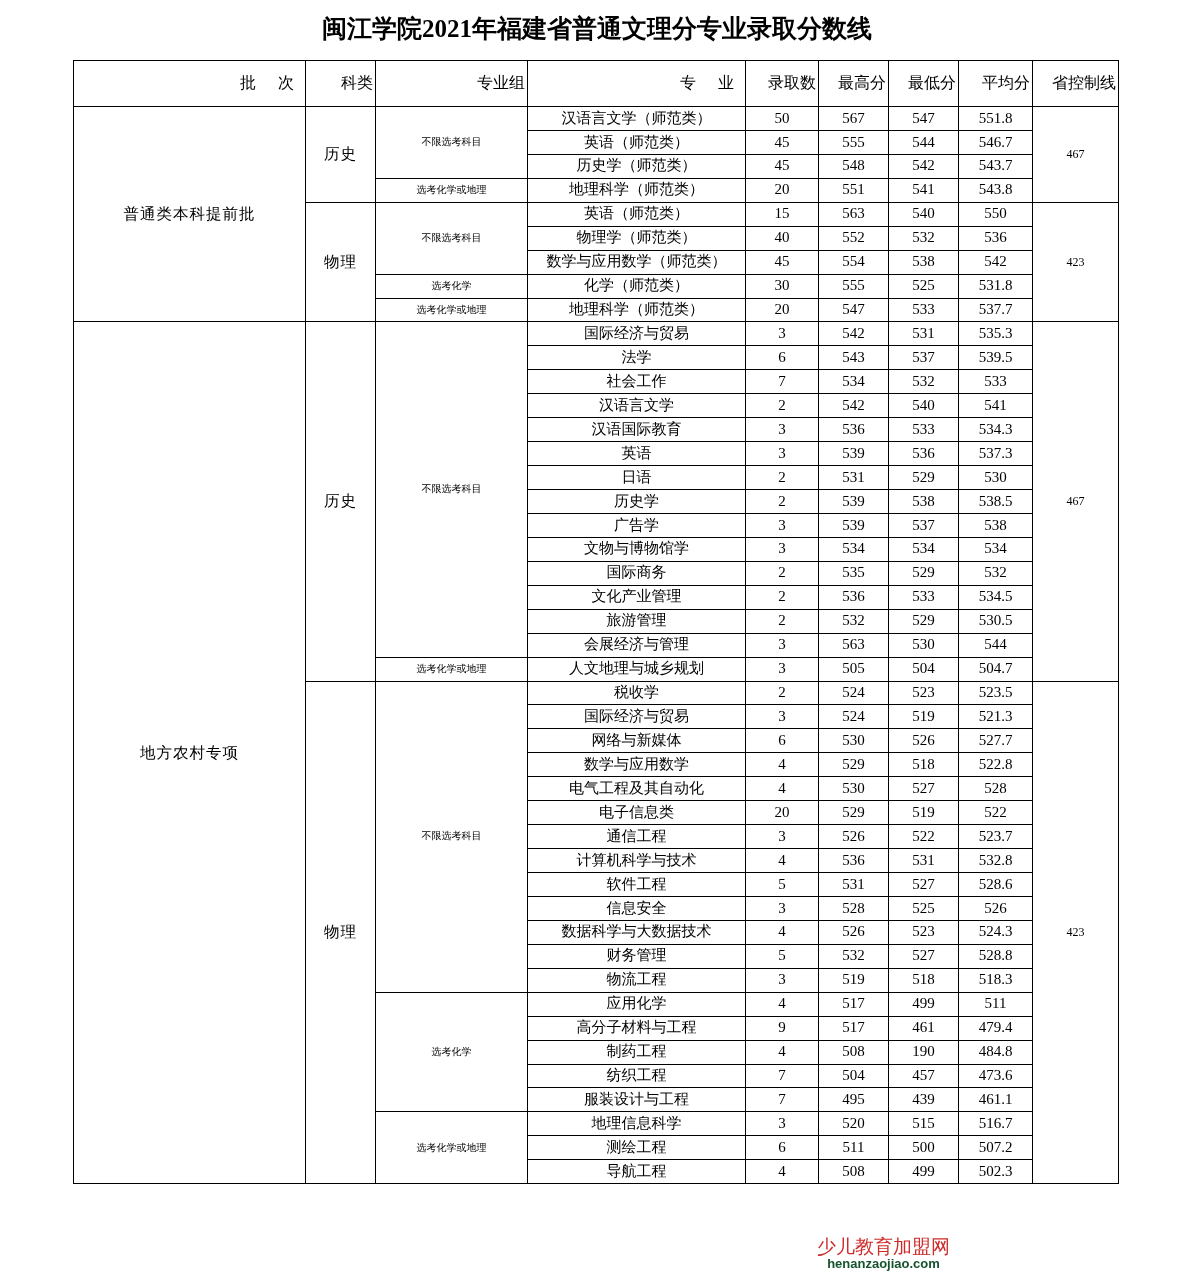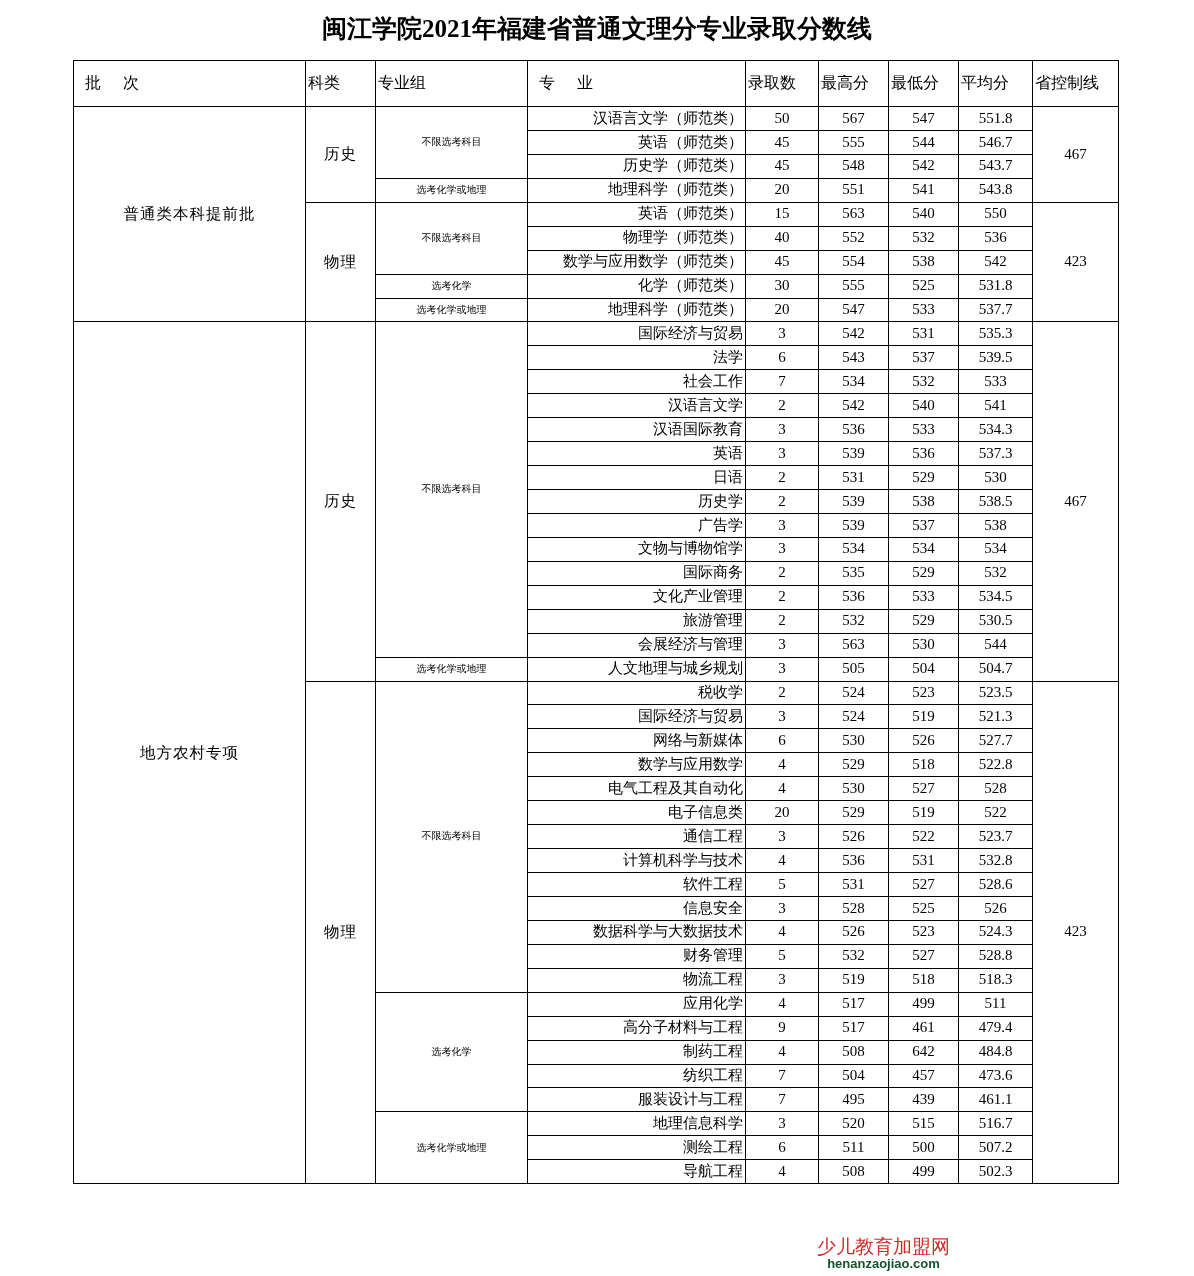--- a/index.html
+++ b/index.html
@@ -55,7 +55,7 @@
     height:45px;
     font-weight:bold;
     font-size:16px;
-    text-align:left;
+    text-align:right;
   }
   th.h-batch{letter-spacing:9px; text-indent:9px;}
   th.h-major{letter-spacing:9px; text-indent:9px;}

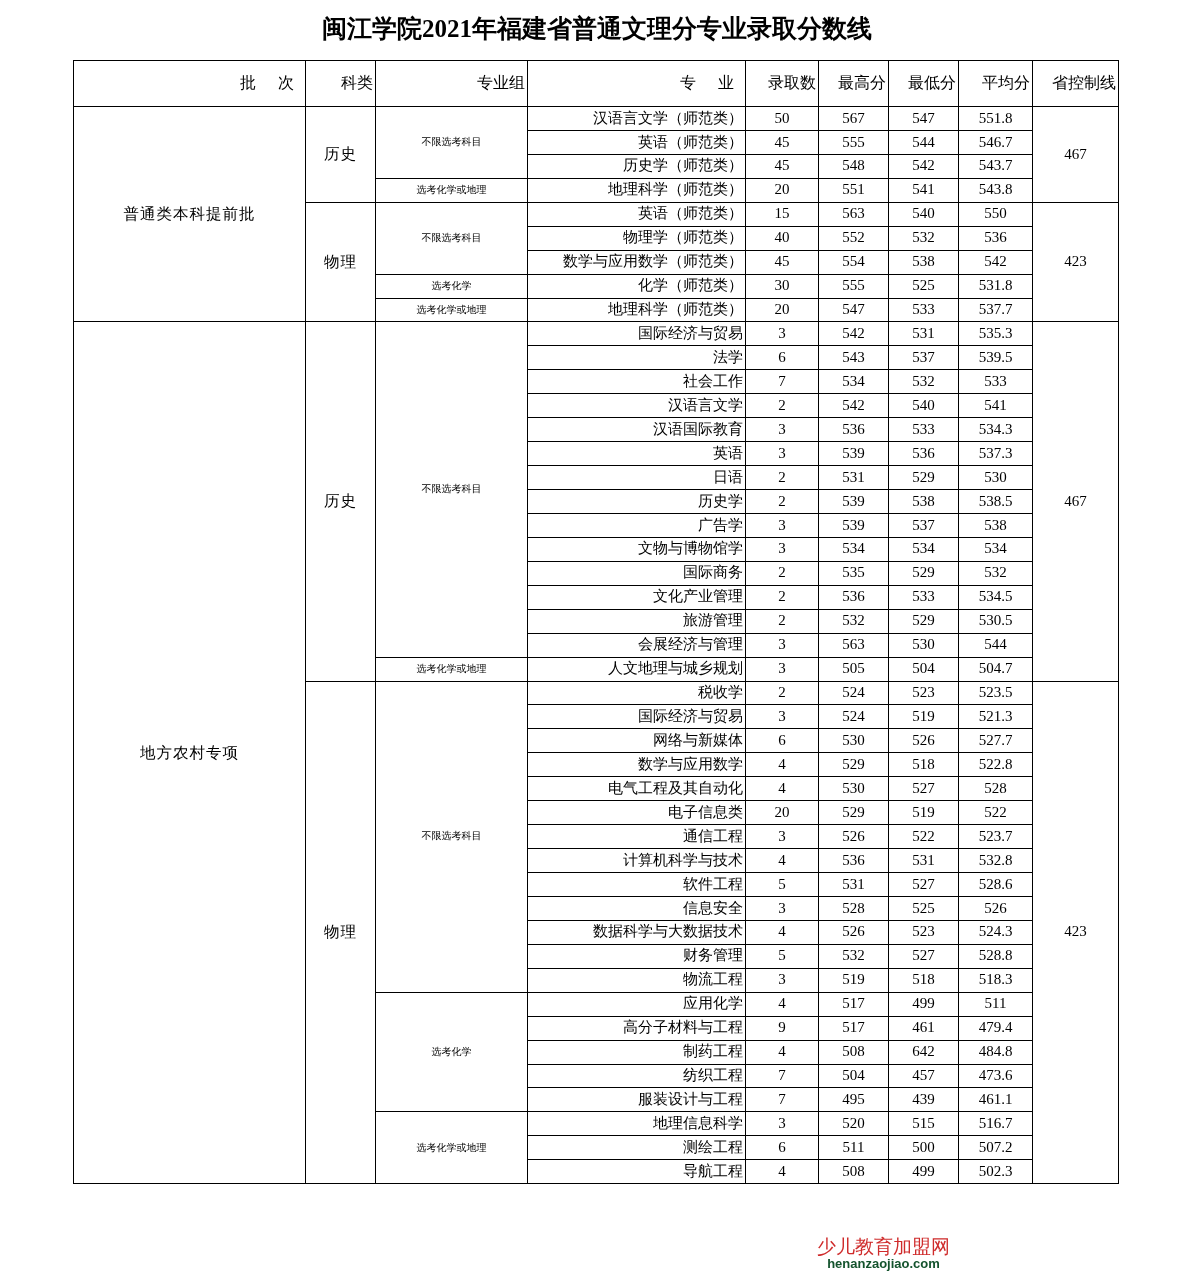--- a/index.html
+++ b/index.html
@@ -66,7 +66,7 @@
   td.c-batch{font-size:15.5px;letter-spacing:1px;}
   td.c-kelei{font-size:15.5px;letter-spacing:1px;text-align:center;}
   td.c-group{font-size:10px;letter-spacing:0px;}
-  td.c-major{text-align:right;padding-left:5px;font-size:15px;}
+  td.c-major{text-align:center;padding-left:5px;font-size:15px;}
   td.c-num{text-align:center;font-size:15px;font-weight:bold;}
   td.c-prov{font-size:15px;font-weight:bold;}
   .watermark{

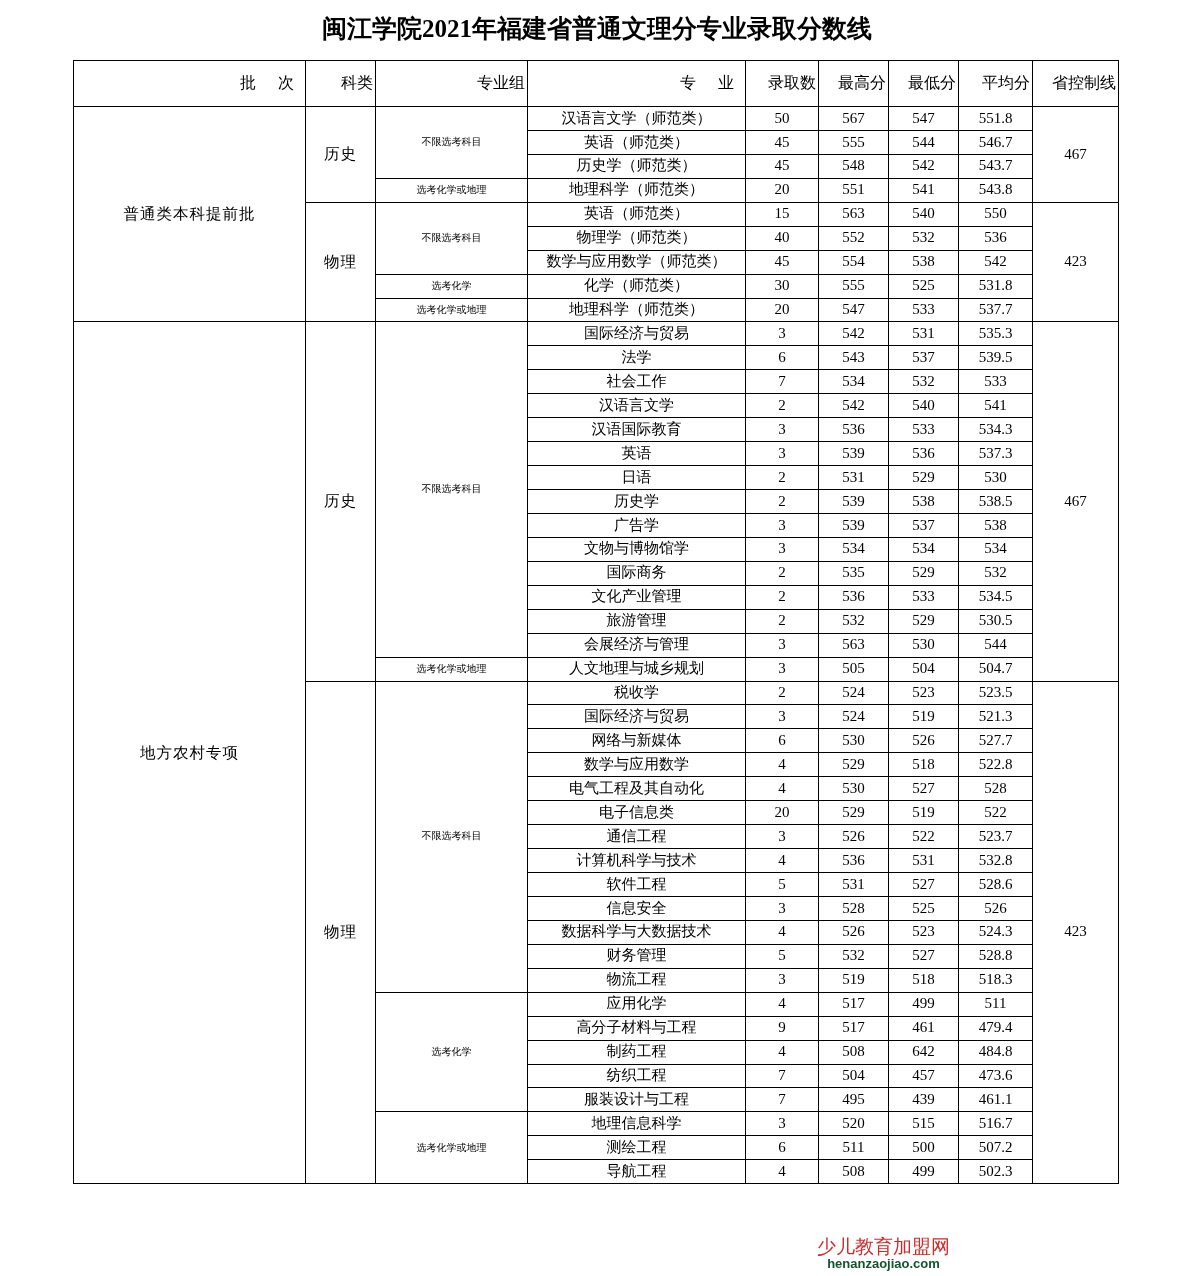--- a/index.html
+++ b/index.html
@@ -68,7 +68,7 @@
   td.c-group{font-size:10px;letter-spacing:0px;}
   td.c-major{text-align:center;padding-left:5px;font-size:15px;}
   td.c-num{text-align:center;font-size:15px;font-weight:bold;}
-  td.c-prov{font-size:15px;font-weight:bold;}
+  td.c-prov{font-size:12px;font-weight:bold;}
   .watermark{
     position:absolute;
     right:6px;

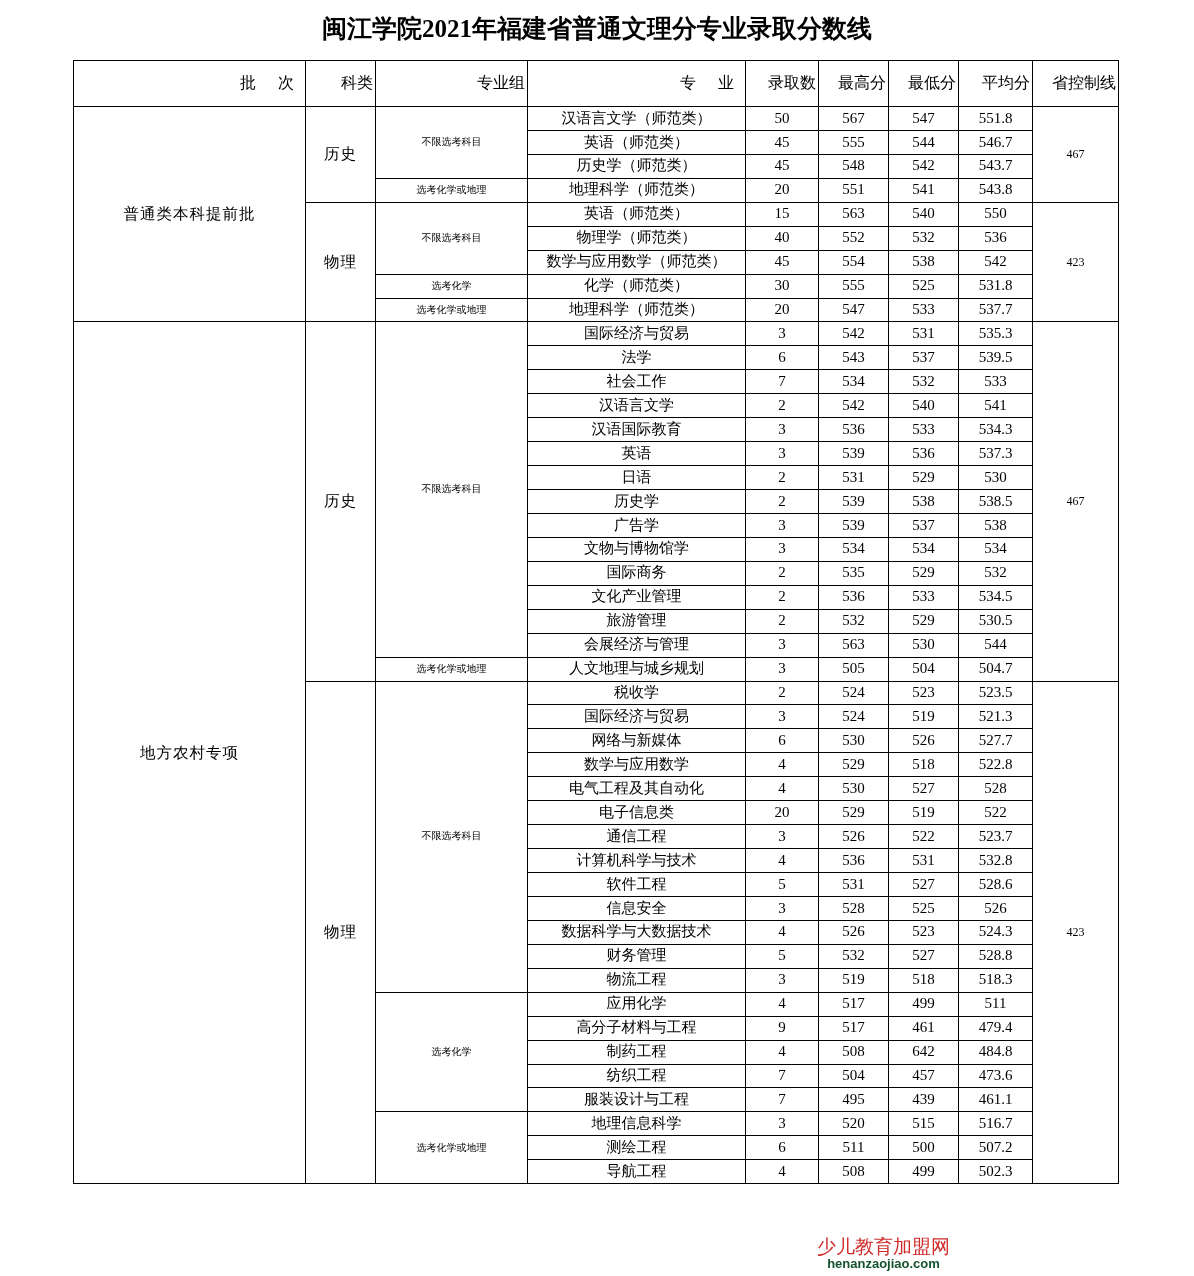--- a/index.html
+++ b/index.html
@@ -424,7 +424,7 @@
           <td class="c-major">制药工程</td>
           <td class="c-num">4</td>
           <td class="c-num">508</td>
-          <td class="c-num">642</td>
+          <td class="c-num">190</td>
           <td class="c-num">484.8</td>
         </tr>
         <tr>

